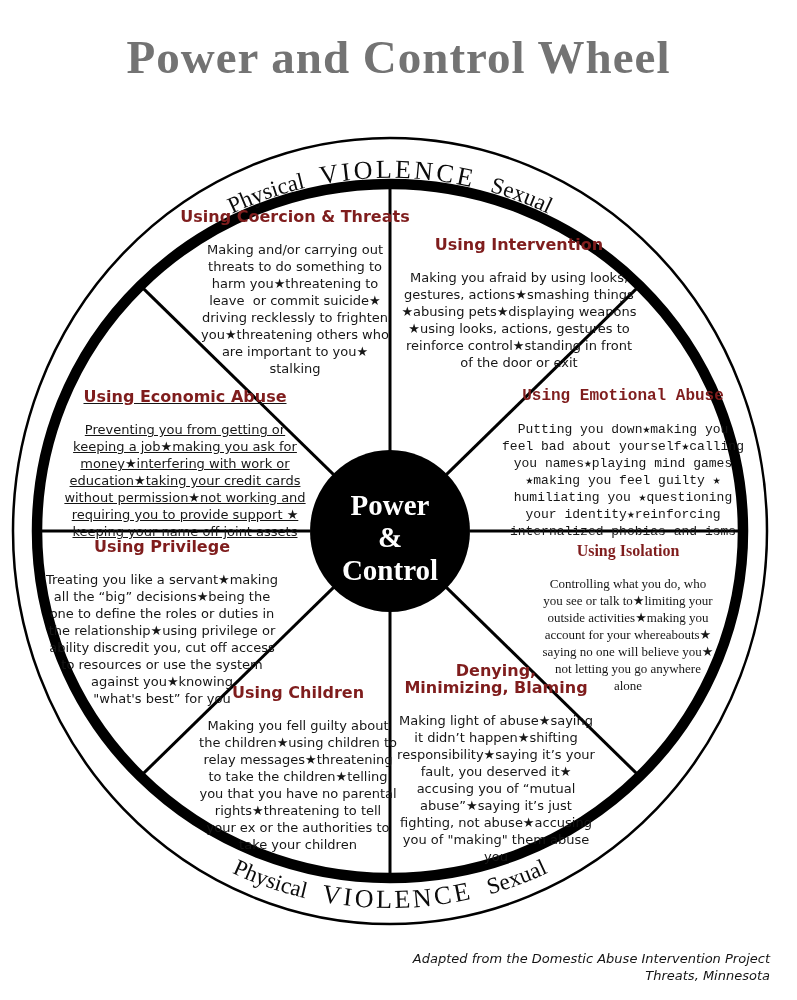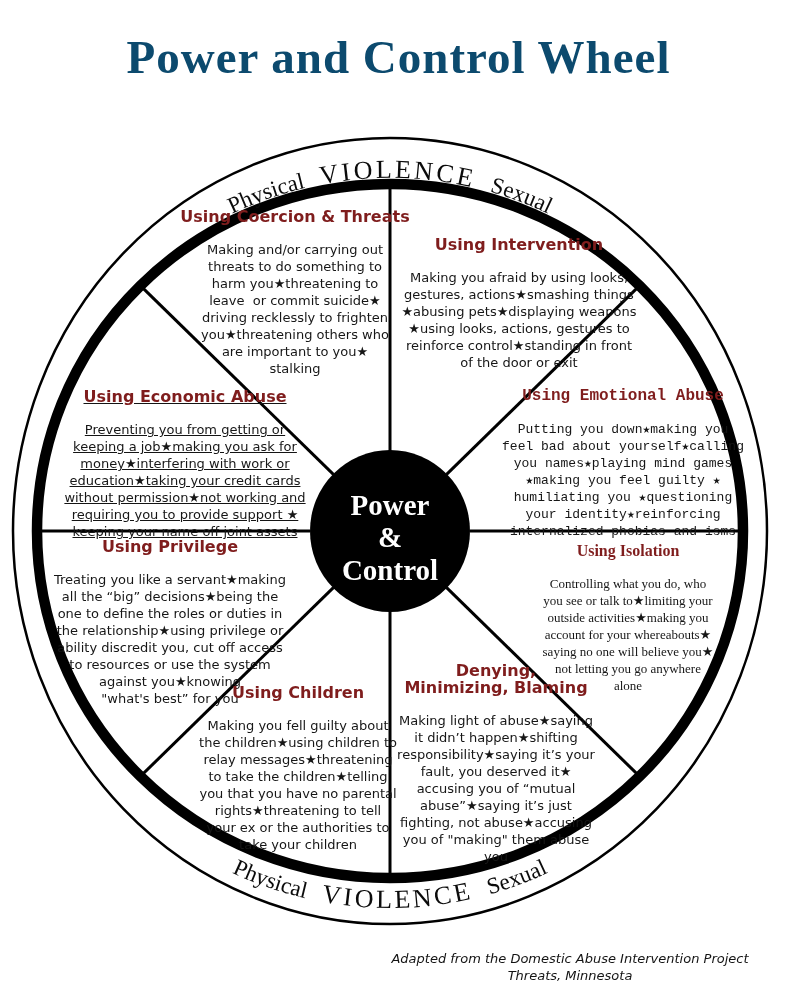--- a/index.html
+++ b/index.html
@@ -23,7 +23,7 @@
     font-weight: bold;
     font-size: 47px;
     letter-spacing: 1px;
-    color: #0c4a6e;
+    color: #737373;
   }
   .wheel-svg { position: absolute; top: 0; left: 0; }
   .arc-word { font-family: "Liberation Serif", serif; fill: #0b0b0b; }

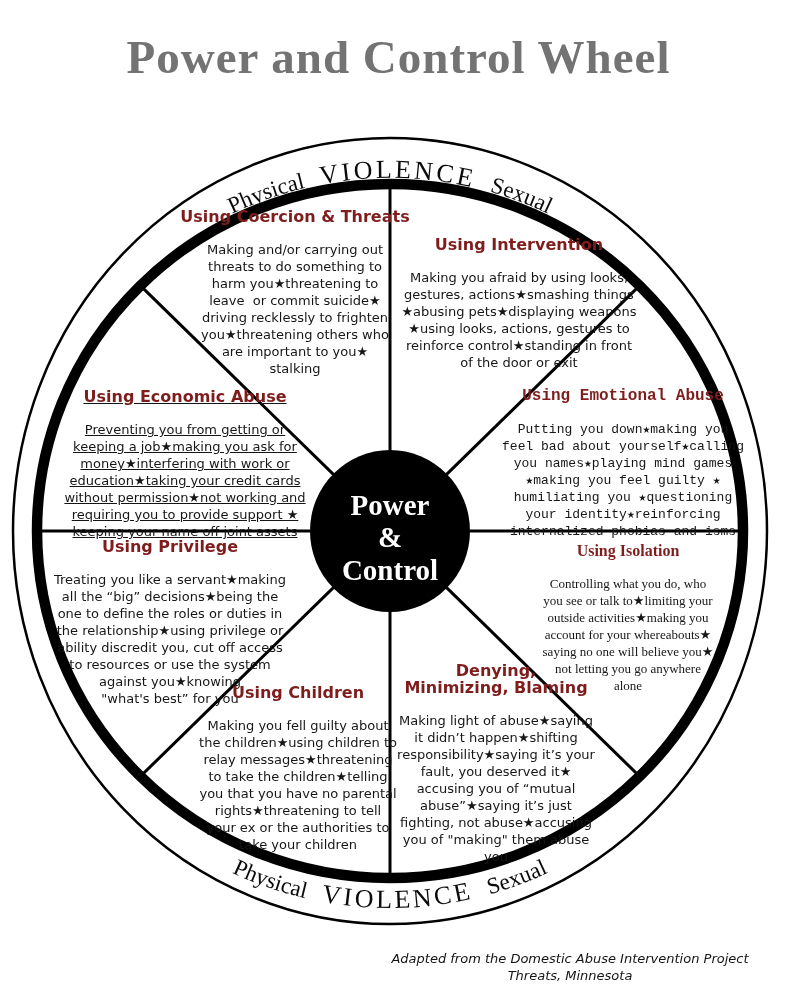--- a/index.html
+++ b/index.html
@@ -51,7 +51,7 @@
   .seg-intimidation { left: 386px; top: 236px; width: 266px; }
   .seg-economic     { left: 54px;  top: 388px; width: 262px; text-decoration: underline; }
   .seg-emotional    { left: 494px; top: 388px; width: 258px; font-family: Liberation Mono, monospace; }
-  .seg-privilege    { left: 36px;  top: 538px; width: 268px; }
+  .seg-privilege    { left: 28px;  top: 538px; width: 268px; }
   .seg-isolation    { left: 500px; top: 542px; width: 256px; font-family: Liberation Serif, serif; }
   .seg-children     { left: 170px; top: 684px; width: 256px; }
   .seg-denying      { left: 380px; top: 662px; width: 232px; }

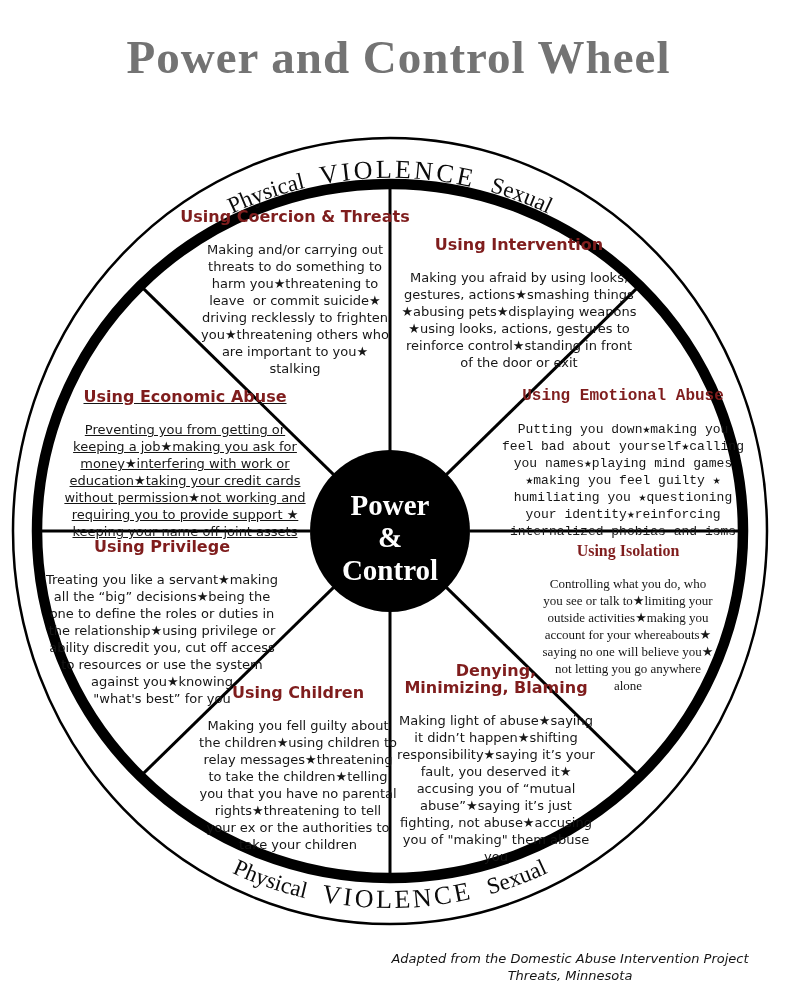--- a/index.html
+++ b/index.html
@@ -60,7 +60,7 @@
     top: 950px;
     left: 370px;
     width: 400px;
-    text-align: center;
+    text-align: right;
     font-style: italic;
     font-size: 13px;
     line-height: 17px;

